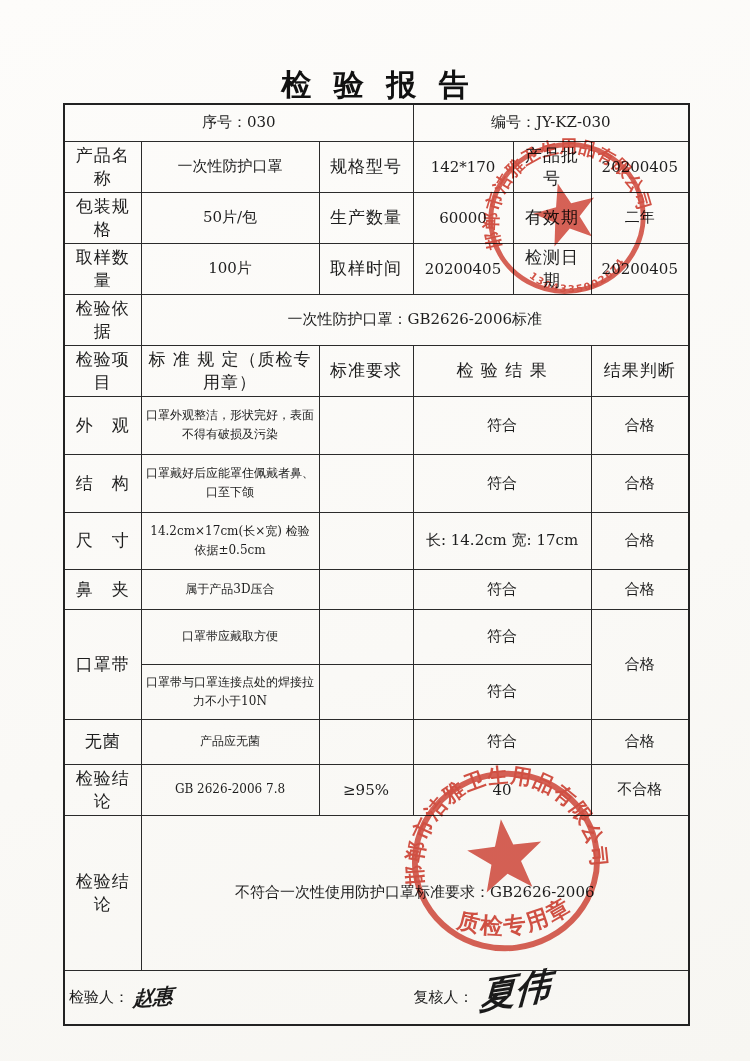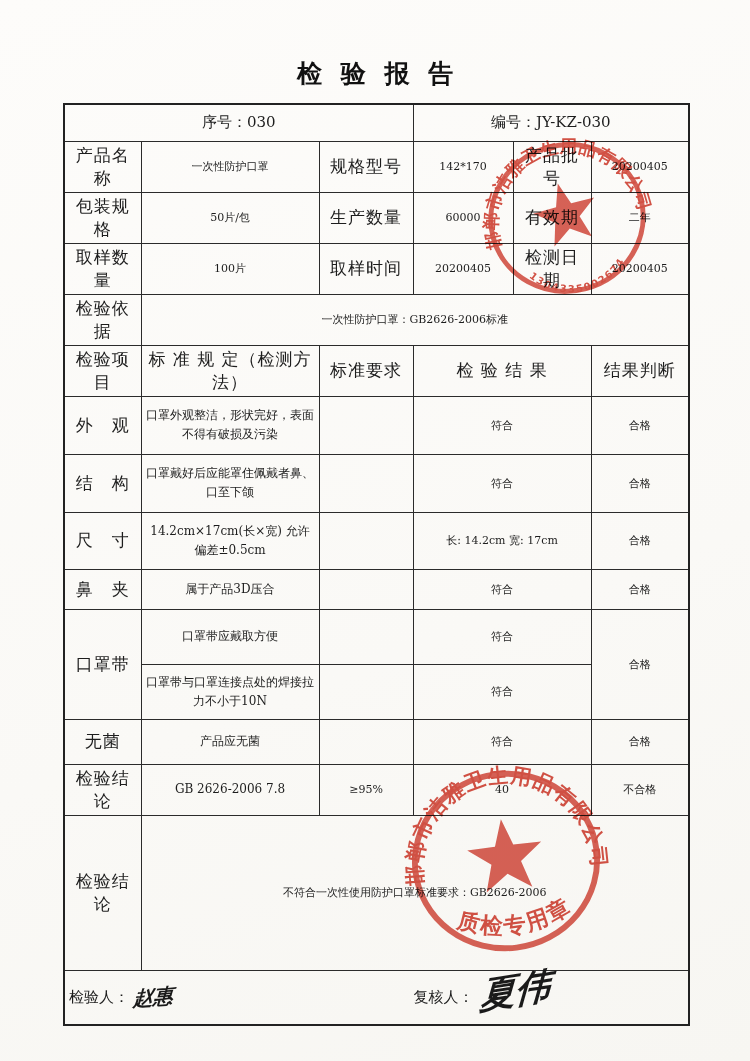--- a/index.html
+++ b/index.html
@@ -13,8 +13,8 @@
     overflow:hidden;
   }
   .doc-title{
-    position:absolute;top:57px;left:0;width:100%;
-    text-align:center;font-size:25px;font-weight:bold;
+    position:absolute;top:65px;left:0;width:100%;
+    text-align:center;font-size:30px;font-weight:bold;
     letter-spacing:0.75em;text-indent:0.75em;
     color:#111;
     font-family:"DejaVu Serif","Liberation Serif",serif;

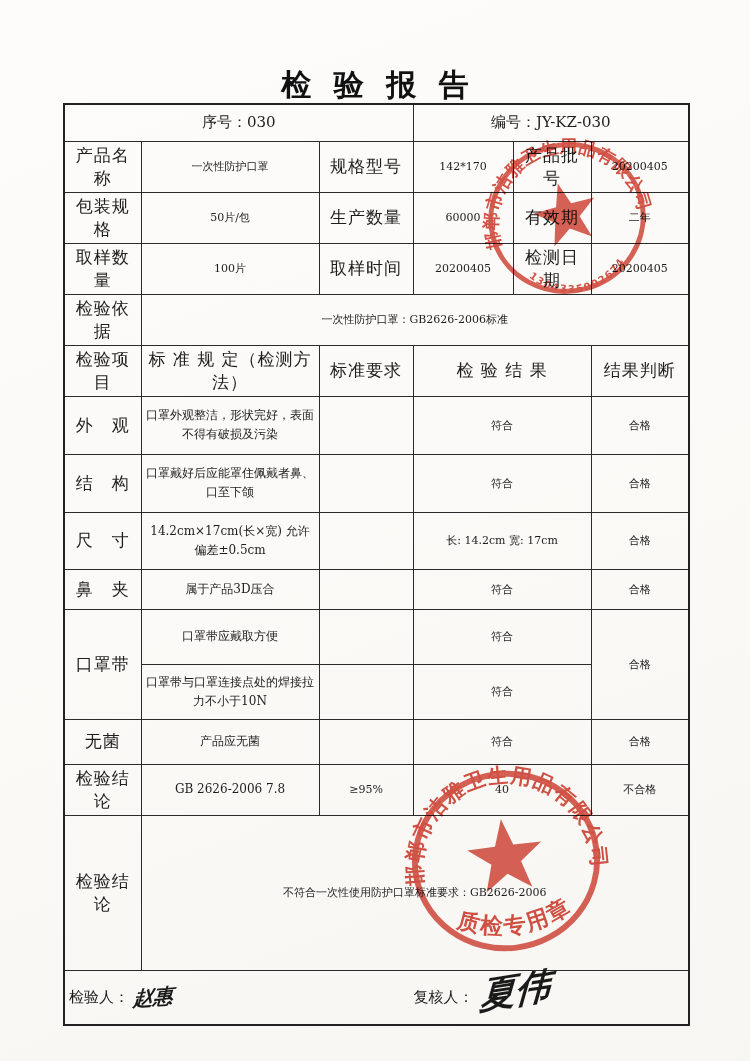--- a/index.html
+++ b/index.html
@@ -35,7 +35,7 @@
   td.lbl{font-size:17px;letter-spacing:1px;}
   td.left{text-align:left;padding-left:8px;}
   td.std{font-size:12px;line-height:1.55;padding:2px 8px;}
-  td.val{font-size:11px;}
+  td.val{font-size:15px;}
   .sigrow{display:flex;height:100%;}
   .sig-group{display:flex;align-items:center;}
   .sig-group.g1{width:56%;}

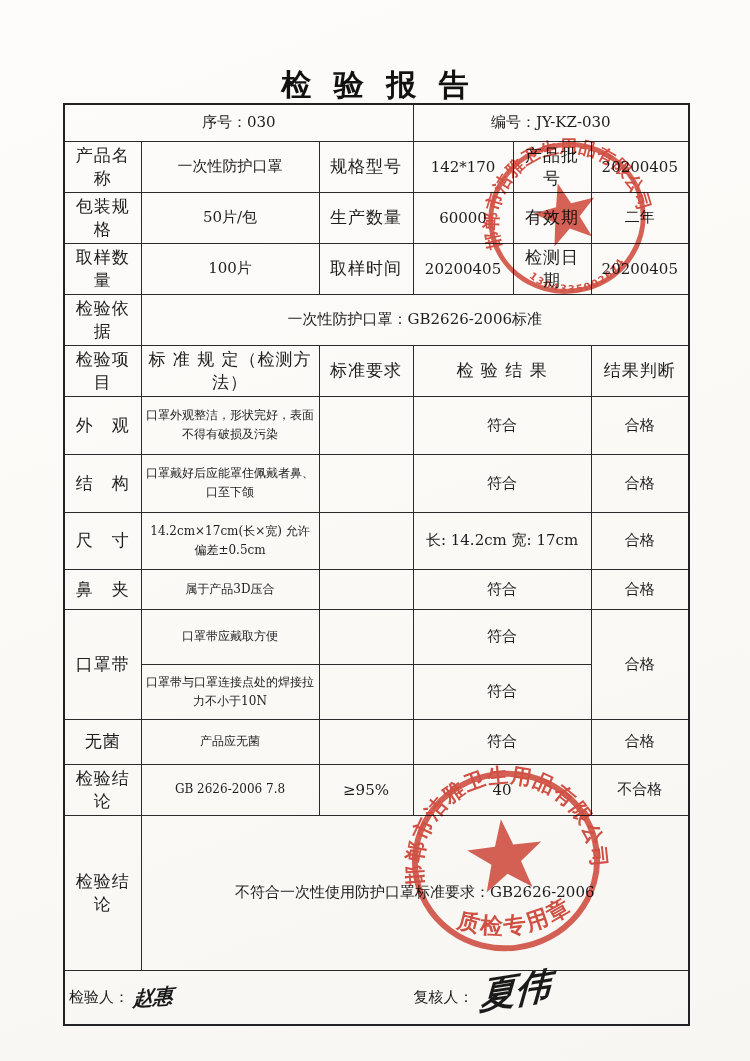--- a/index.html
+++ b/index.html
@@ -113,7 +113,7 @@
 
     <tr style="height:40px">
       <td class="lbl">检验项目</td>
-      <td class="lbl">标 准 规 定（检测方法）</td>
+      <td class="lbl">标 准 规 定（质检专用章）</td>
       <td class="lbl">标准要求</td>
       <td colspan="2" class="lbl">检 验 结 果</td>
       <td class="lbl">结果判断</td>

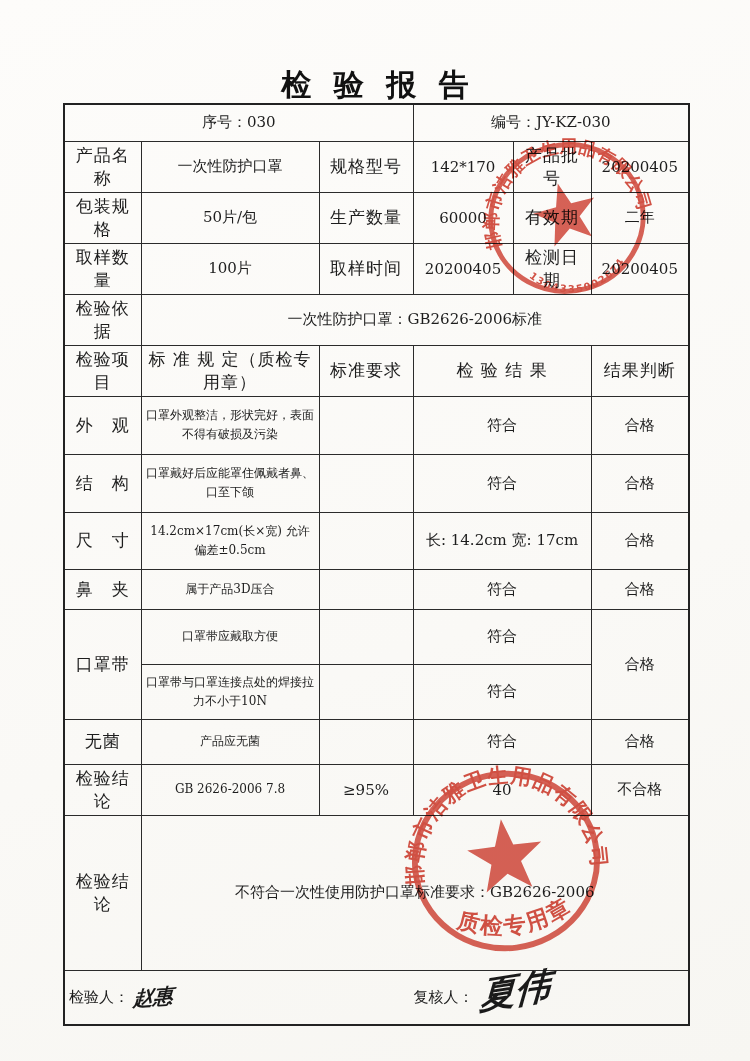--- a/index.html
+++ b/index.html
@@ -137,7 +137,7 @@
 
     <tr style="height:57px">
       <td class="lbl">尺　寸</td>
-      <td class="std">14.2cm×17cm(长×宽) 允许偏差±0.5cm</td>
+      <td class="std">14.2cm×17cm(长×宽) 检验依据±0.5cm</td>
       <td></td>
       <td colspan="2" class="val">长: 14.2cm 宽: 17cm</td>
       <td class="val">合格</td>

